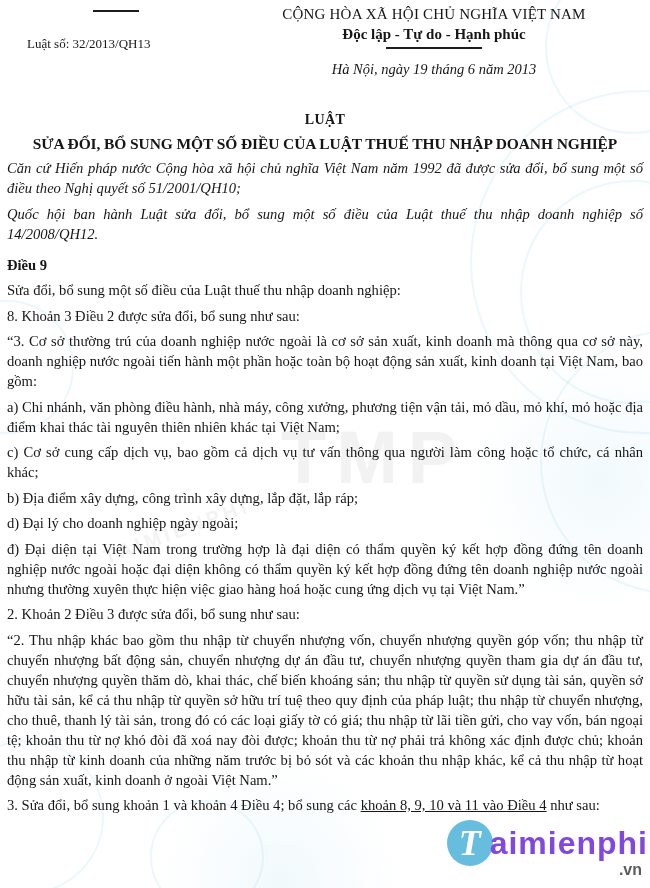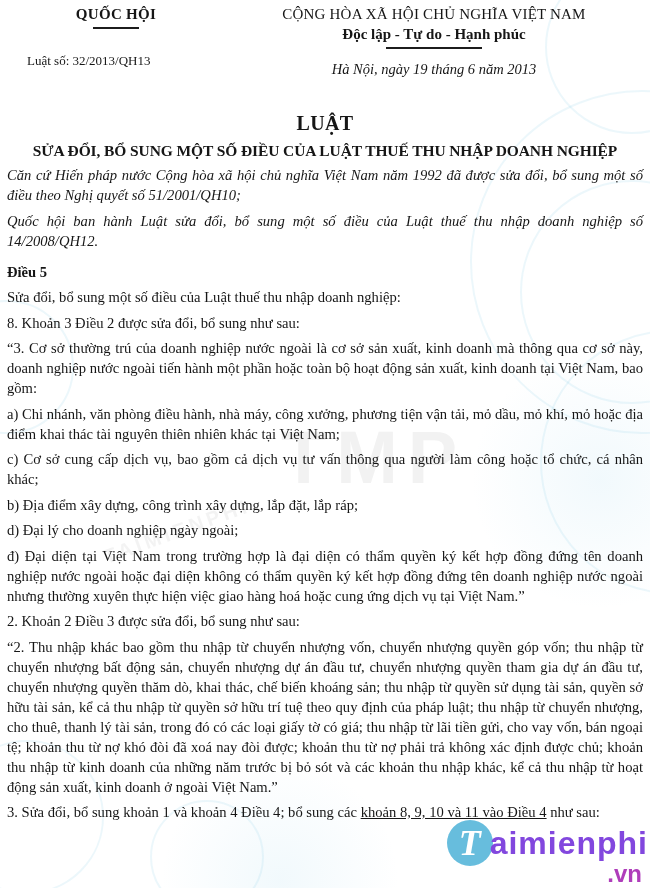--- a/index.html
+++ b/index.html
@@ -85,7 +85,6 @@
 
   <div class="hdr">
     <div class="hdr-left">
-      <div class="org">QUỐC HỘI</div>
       <div class="rule r-sm"></div>
       <div class="law-no">Luật số: 32/2013/QH13</div>
     </div>

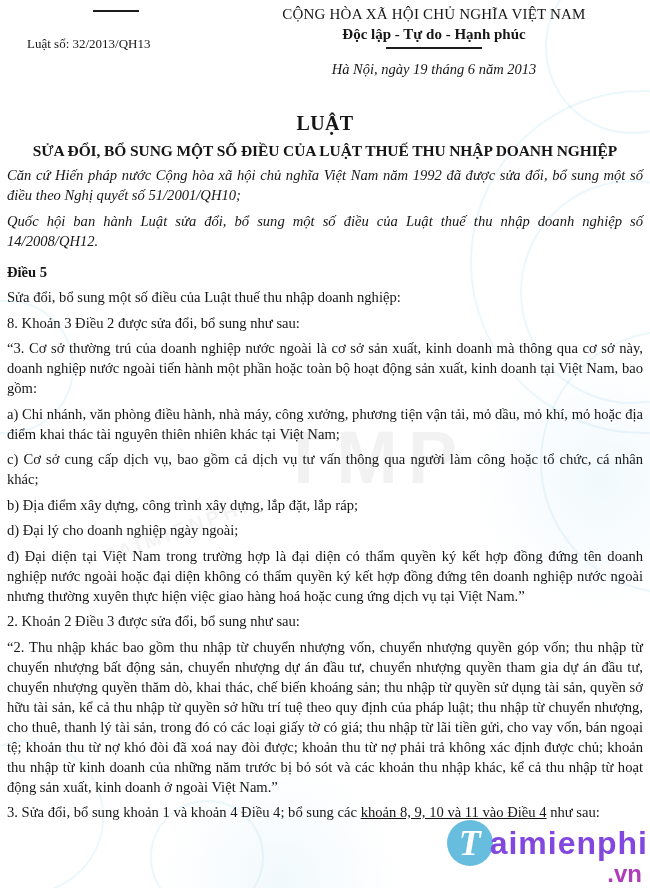--- a/index.html
+++ b/index.html
@@ -36,7 +36,7 @@
   .law-no{text-align:left;margin:24px 0 0 20px;font-size:13px;}
   .date-line{font-style:italic;font-size:14.5px;margin-top:12px;}
   .title-block{margin-top:34px;text-align:center;font-weight:bold;}
-  .title-kind{font-size:20px;letter-spacing:.4px;}
+  .title-kind{font-size:14px;letter-spacing:.4px;}
   .title-subject{font-size:15.5px;margin-top:7px;letter-spacing:-0.1px;}
   .body-text{margin-top:0;}
   p.doc{margin:5.5px 0;font-size:14.6px;line-height:20px;text-align:justify;}

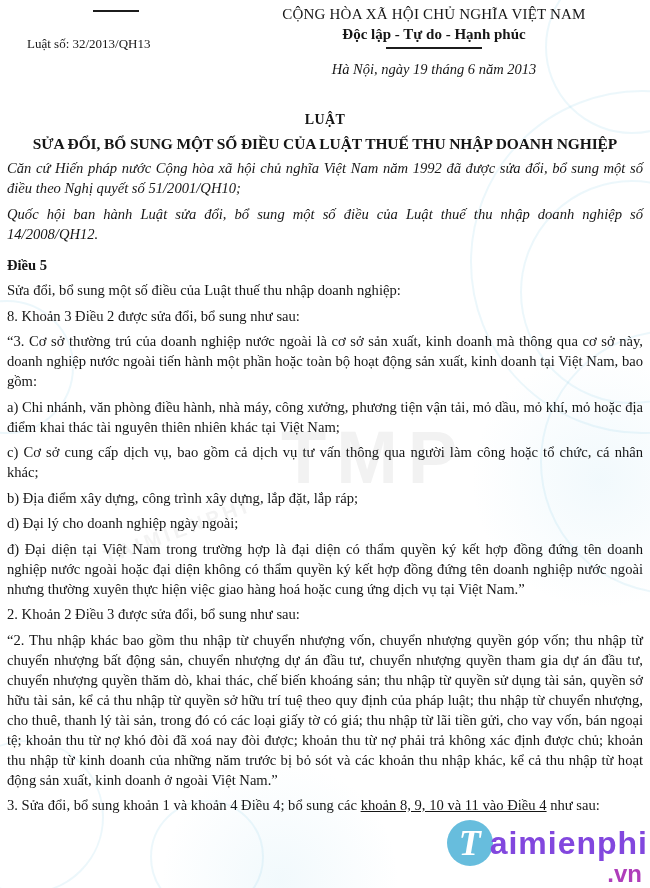--- a/index.html
+++ b/index.html
@@ -105,7 +105,7 @@
     <p class="doc ital">Căn cứ Hiến pháp nước Cộng hòa xã hội chủ nghĩa Việt Nam năm 1992 đã được sửa đổi, bổ sung một số điều theo Nghị quyết số 51/2001/QH10;</p>
     <p class="doc ital">Quốc hội ban hành Luật sửa đổi, bổ sung một số điều của Luật thuế thu nhập doanh nghiệp số 14/2008/QH12.</p>
 
-    <p class="doc art-head">Điều 5</p>
+    <p class="doc art-head">Điều 9</p>
     <p class="doc">Sửa đổi, bổ sung một số điều của Luật thuế thu nhập doanh nghiệp:</p>
 
     <p class="doc">8. Khoản 3 Điều 2 được sửa đổi, bổ sung như sau:</p>

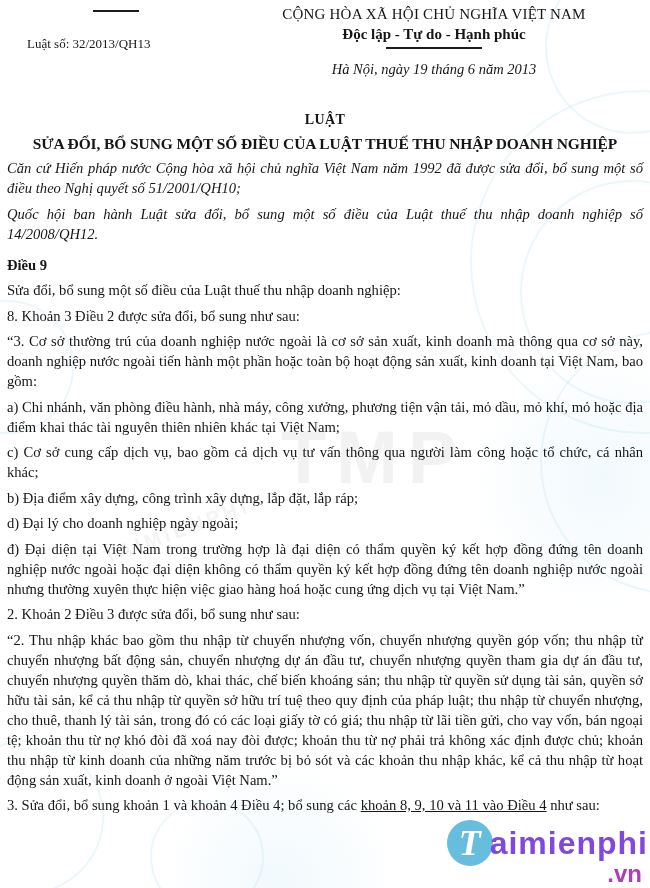--- a/index.html
+++ b/index.html
@@ -63,7 +63,7 @@
   }
   .wm-vn{
     position:absolute;right:6px;top:42px;
-    color:#a21caf;font-weight:bold;font-size:24px;line-height:1;
+    color:#404040;font-weight:bold;font-size:16px;line-height:1;
   }
 </style>
 </head>

